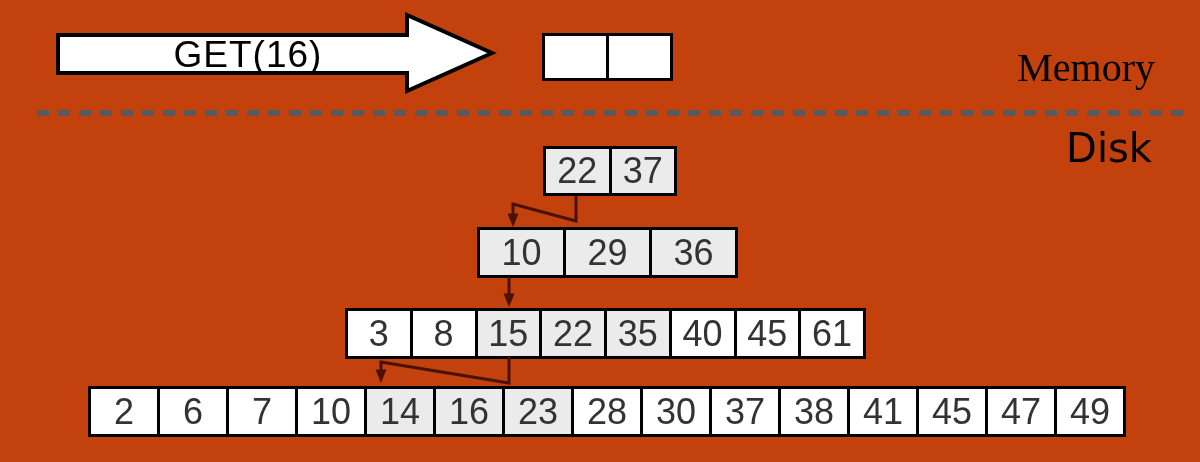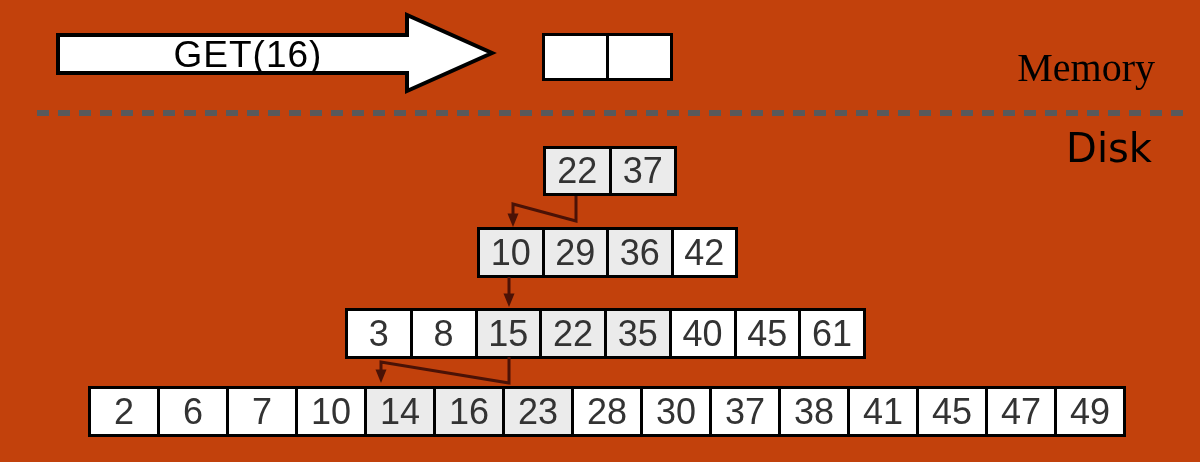--- a/index.html
+++ b/index.html
@@ -64,7 +64,6 @@
       <div class="cell" style="background: rgb(235, 235, 235);">10</div>
       <div class="cell" style="background: rgb(235, 235, 235);">29</div>
       <div class="cell" style="background: rgb(235, 235, 235); text-align: right;">36</div>
-      <div class="cell">42</div>
     </div>
   <div class="row lvl2">
       <div class="cell">3</div>

